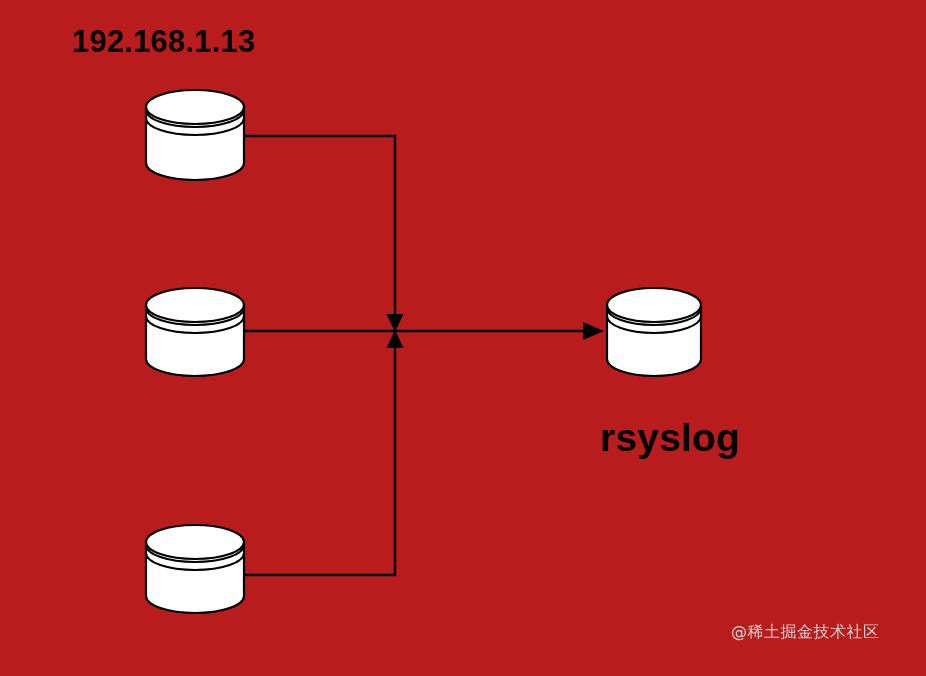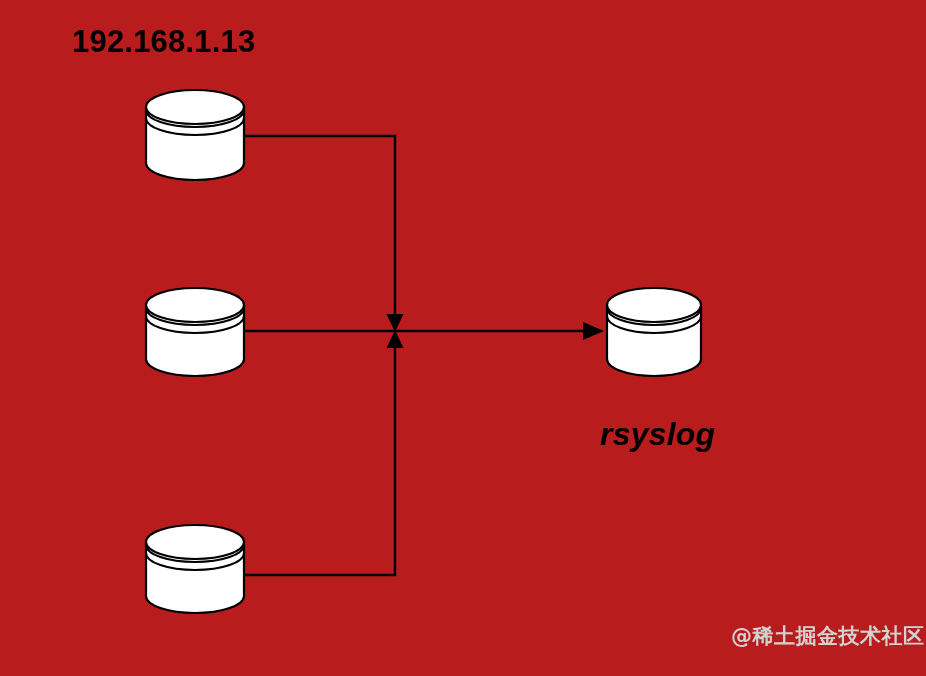--- a/index.html
+++ b/index.html
@@ -50,9 +50,8 @@
   #label-server-name {
     left: 600px;
     top: 418px;
-    font-size: 32px;
+    font-size: 39px;
     letter-spacing: 0.2px;
-    font-style: italic;
   }
   #watermark {
     position: absolute;

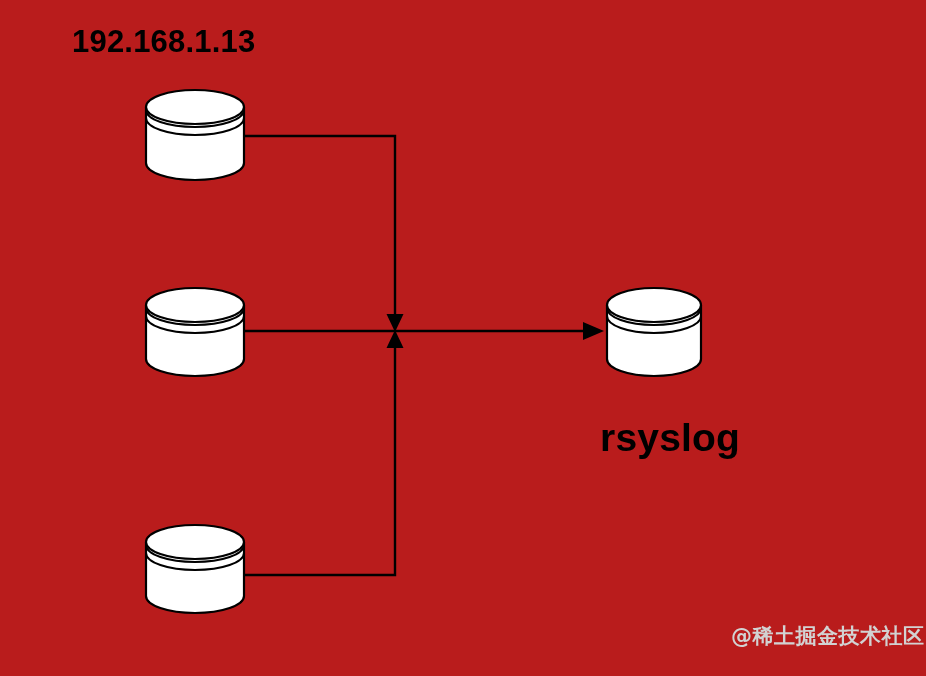--- a/index.html
+++ b/index.html
@@ -58,8 +58,8 @@
     left: 731px;
     top: 622px;
     font-family: "DejaVu Sans", sans-serif;
-    font-size: 21px;
-    font-weight: bold;
+    font-size: 16px;
+    font-weight: normal;
     color: #d2d2d2;
     white-space: nowrap;
     letter-spacing: 0.5px;

